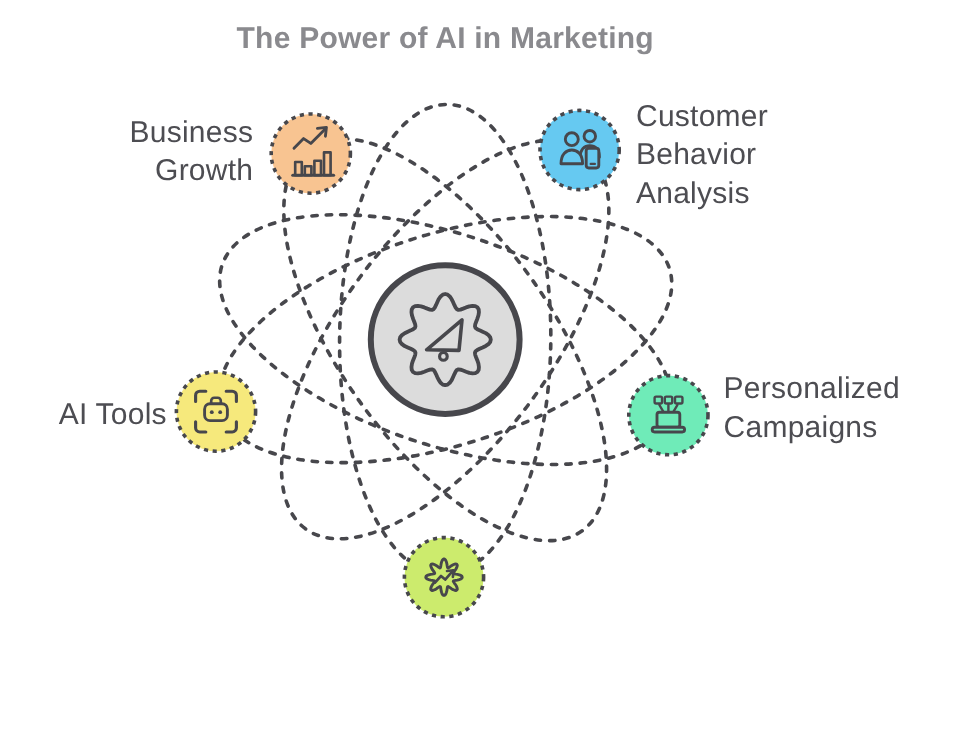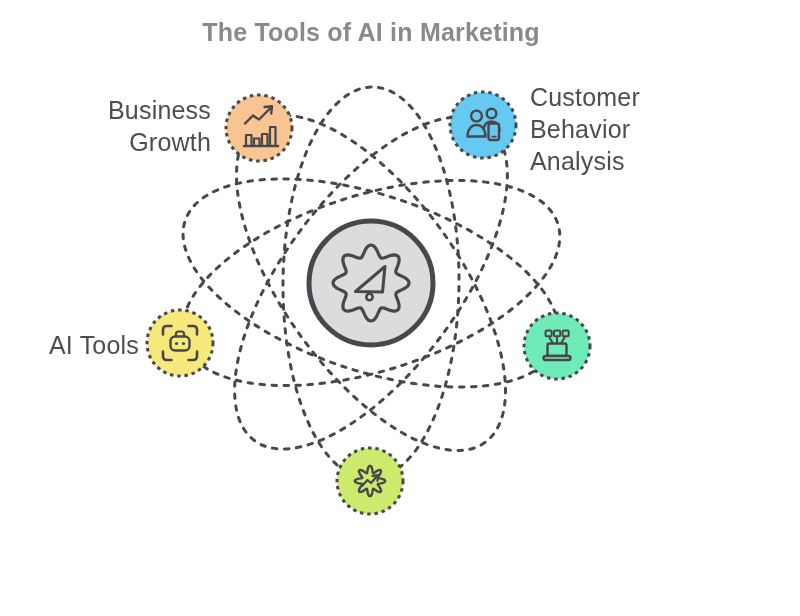--- a/index.html
+++ b/index.html
@@ -103,7 +103,7 @@
     </g>
   </svg>
 
-  <div class="title">The Tools of AI in Marketing</div>
+  <div class="title">The Power of AI in Marketing</div>
 
   <div class="node-label lbl-business">Business
 Growth</div>

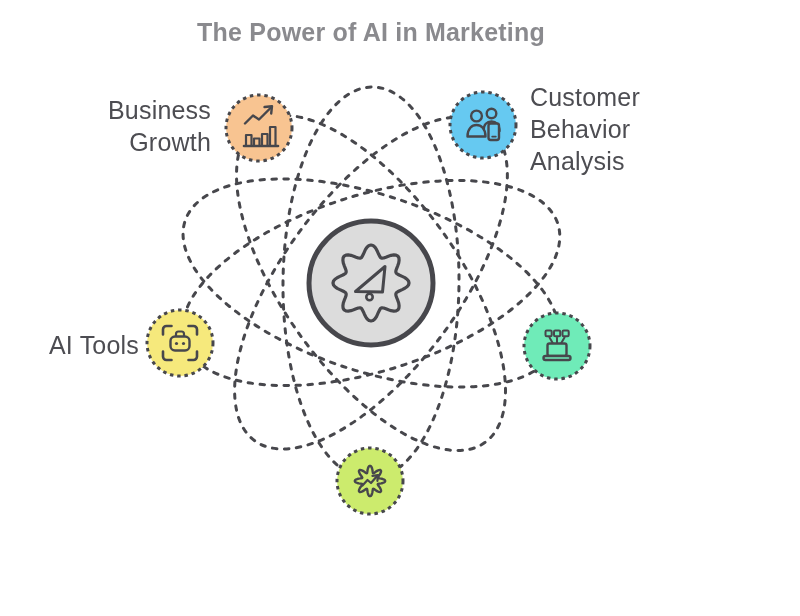--- a/index.html
+++ b/index.html
@@ -111,6 +111,8 @@
   <div class="node-label lbl-customer">Customer
 Behavior
 Analysis</div>
+  <div class="node-label lbl-personalized">Personalized
+Campaigns</div>
 
 </div>
 

